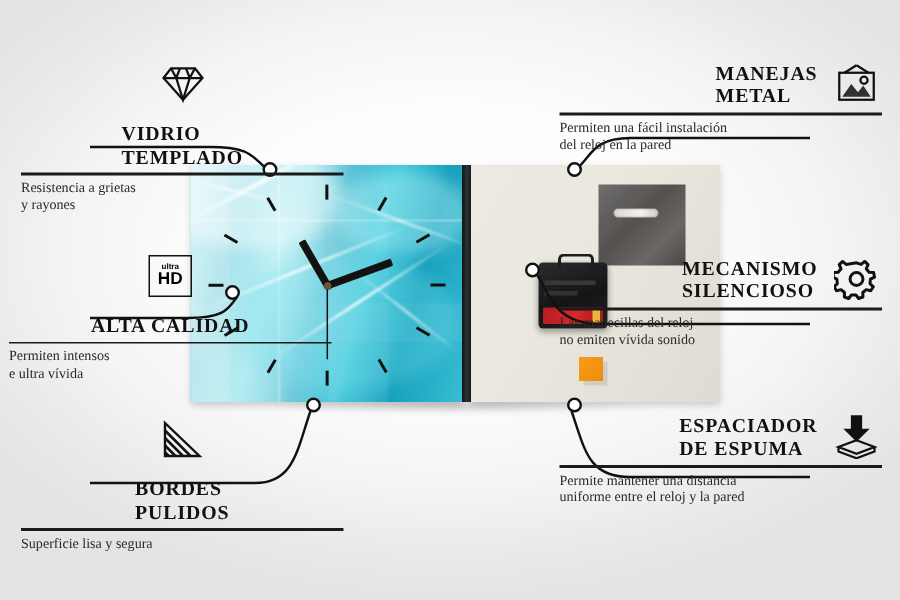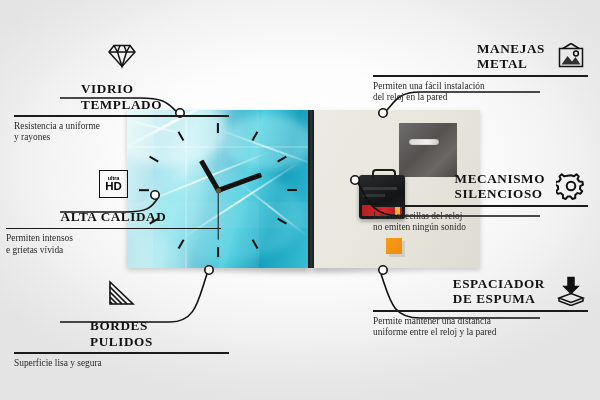--- a/index.html
+++ b/index.html
@@ -200,7 +200,7 @@
     </div>
     <div class="rule"></div>
     <div class="feat-desc">
-      <div>Resistencia a uniforme</div>
+      <div>Resistencia a grietas</div>
       <div>y rayones</div>
     </div>
   </div>

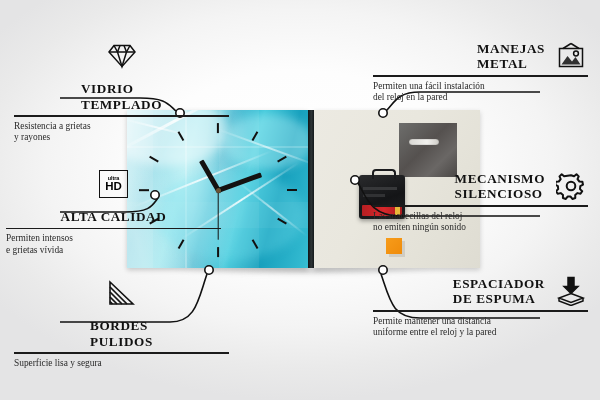--- a/index.html
+++ b/index.html
@@ -287,7 +287,7 @@
     <div class="rule"></div>
     <div class="feat-desc">
       <div>Las manecillas del reloj</div>
-      <div>no emiten ningún sonido</div>
+      <div>no emiten vívida sonido</div>
     </div>
   </div>
 

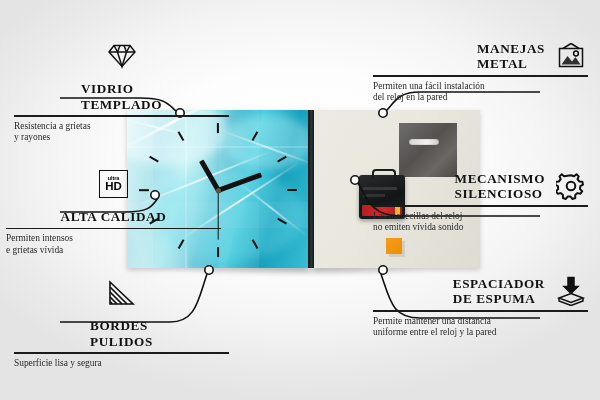--- a/index.html
+++ b/index.html
@@ -220,7 +220,7 @@
     <div class="rule"></div>
     <div class="feat-desc">
       <div>Permiten intensos</div>
-      <div>e grietas vívida</div>
+      <div>e ultra vívida</div>
     </div>
   </div>
 

